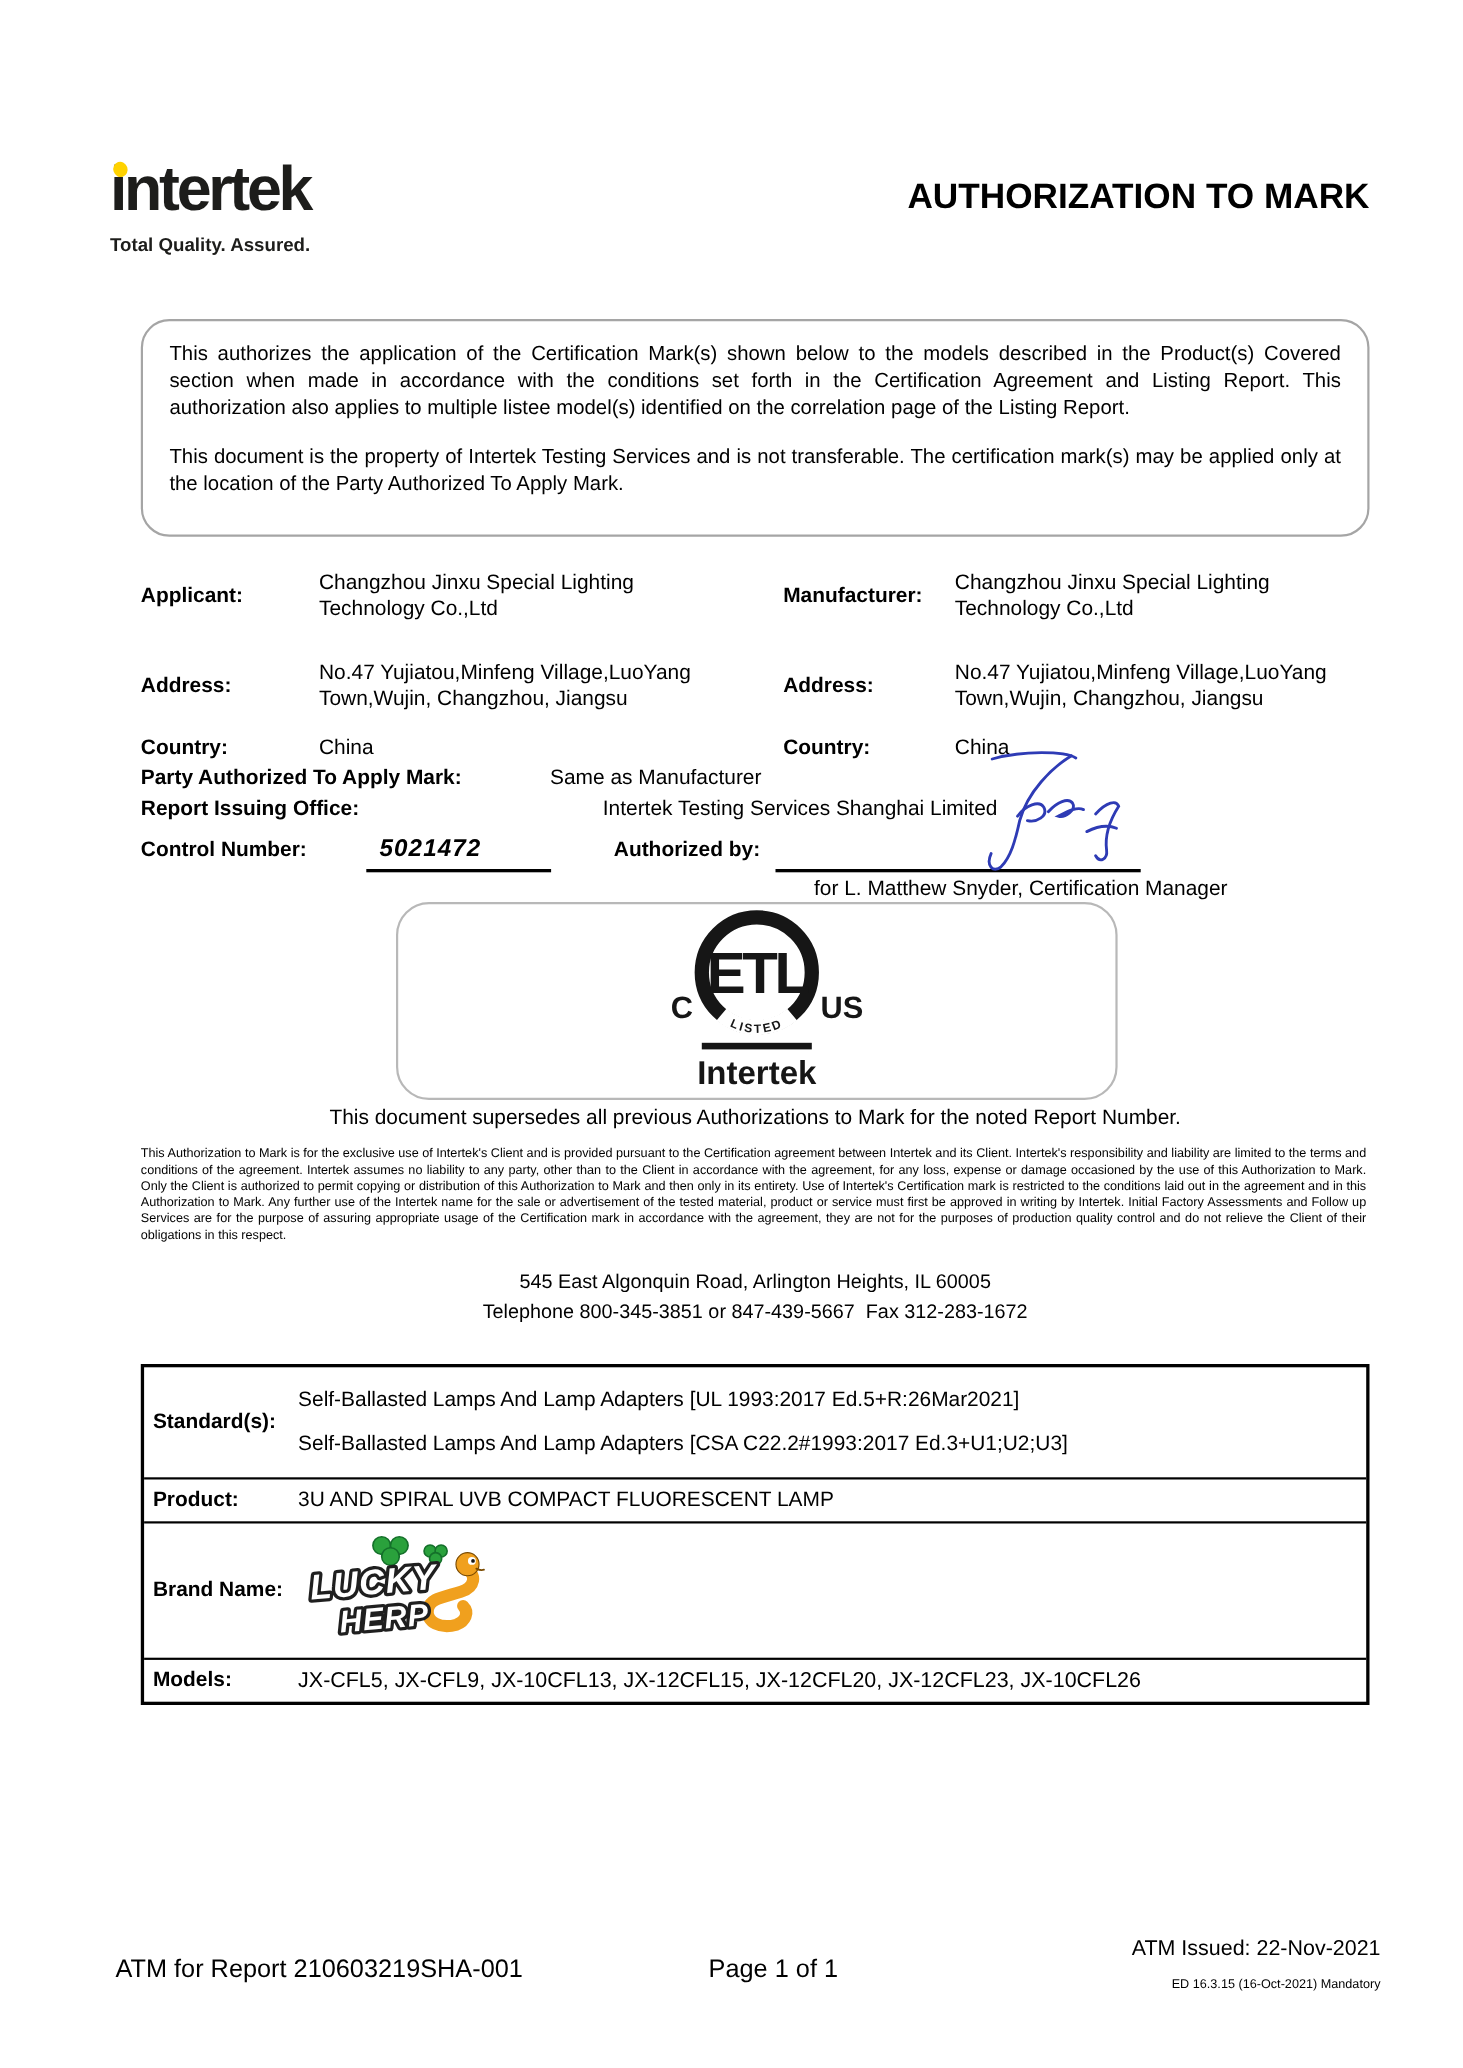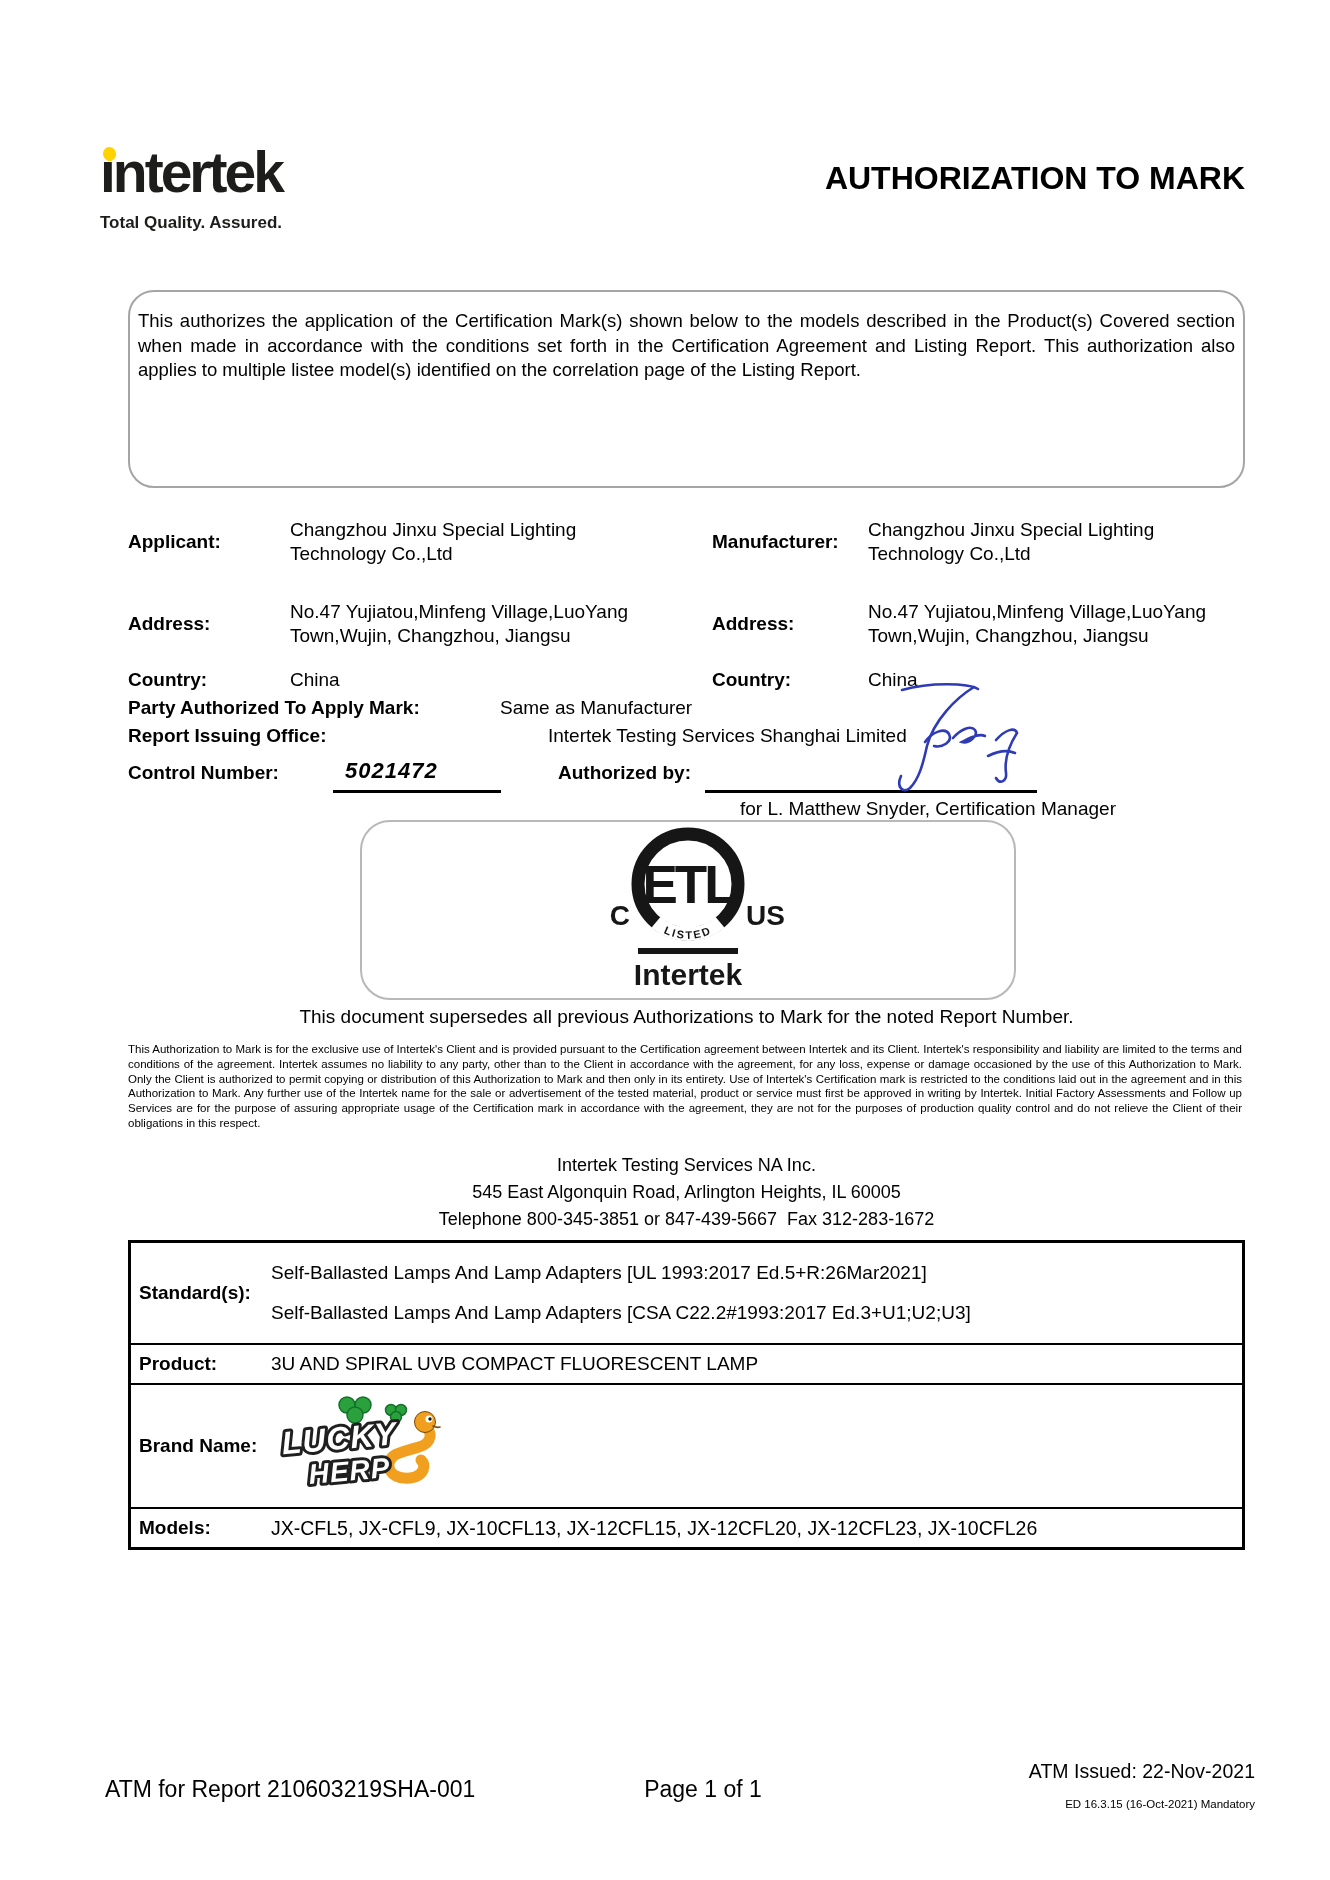--- a/index.html
+++ b/index.html
@@ -14,7 +14,7 @@
   .doc-title{font-size:32px;font-weight:bold;}
   
   .intro-box{left:128px;top:250px;width:1117px;height:198px;border:2px solid #a5a5a5;
-             border-radius:26px;padding:17px 8px;box-sizing:border-box;font-size:18.5px;
+             border-radius:26px;padding:17px 24px;box-sizing:border-box;font-size:18.5px;
              line-height:1.33;text-align:justify;}
   .intro-box p{margin:0 0 20px 0;}
   

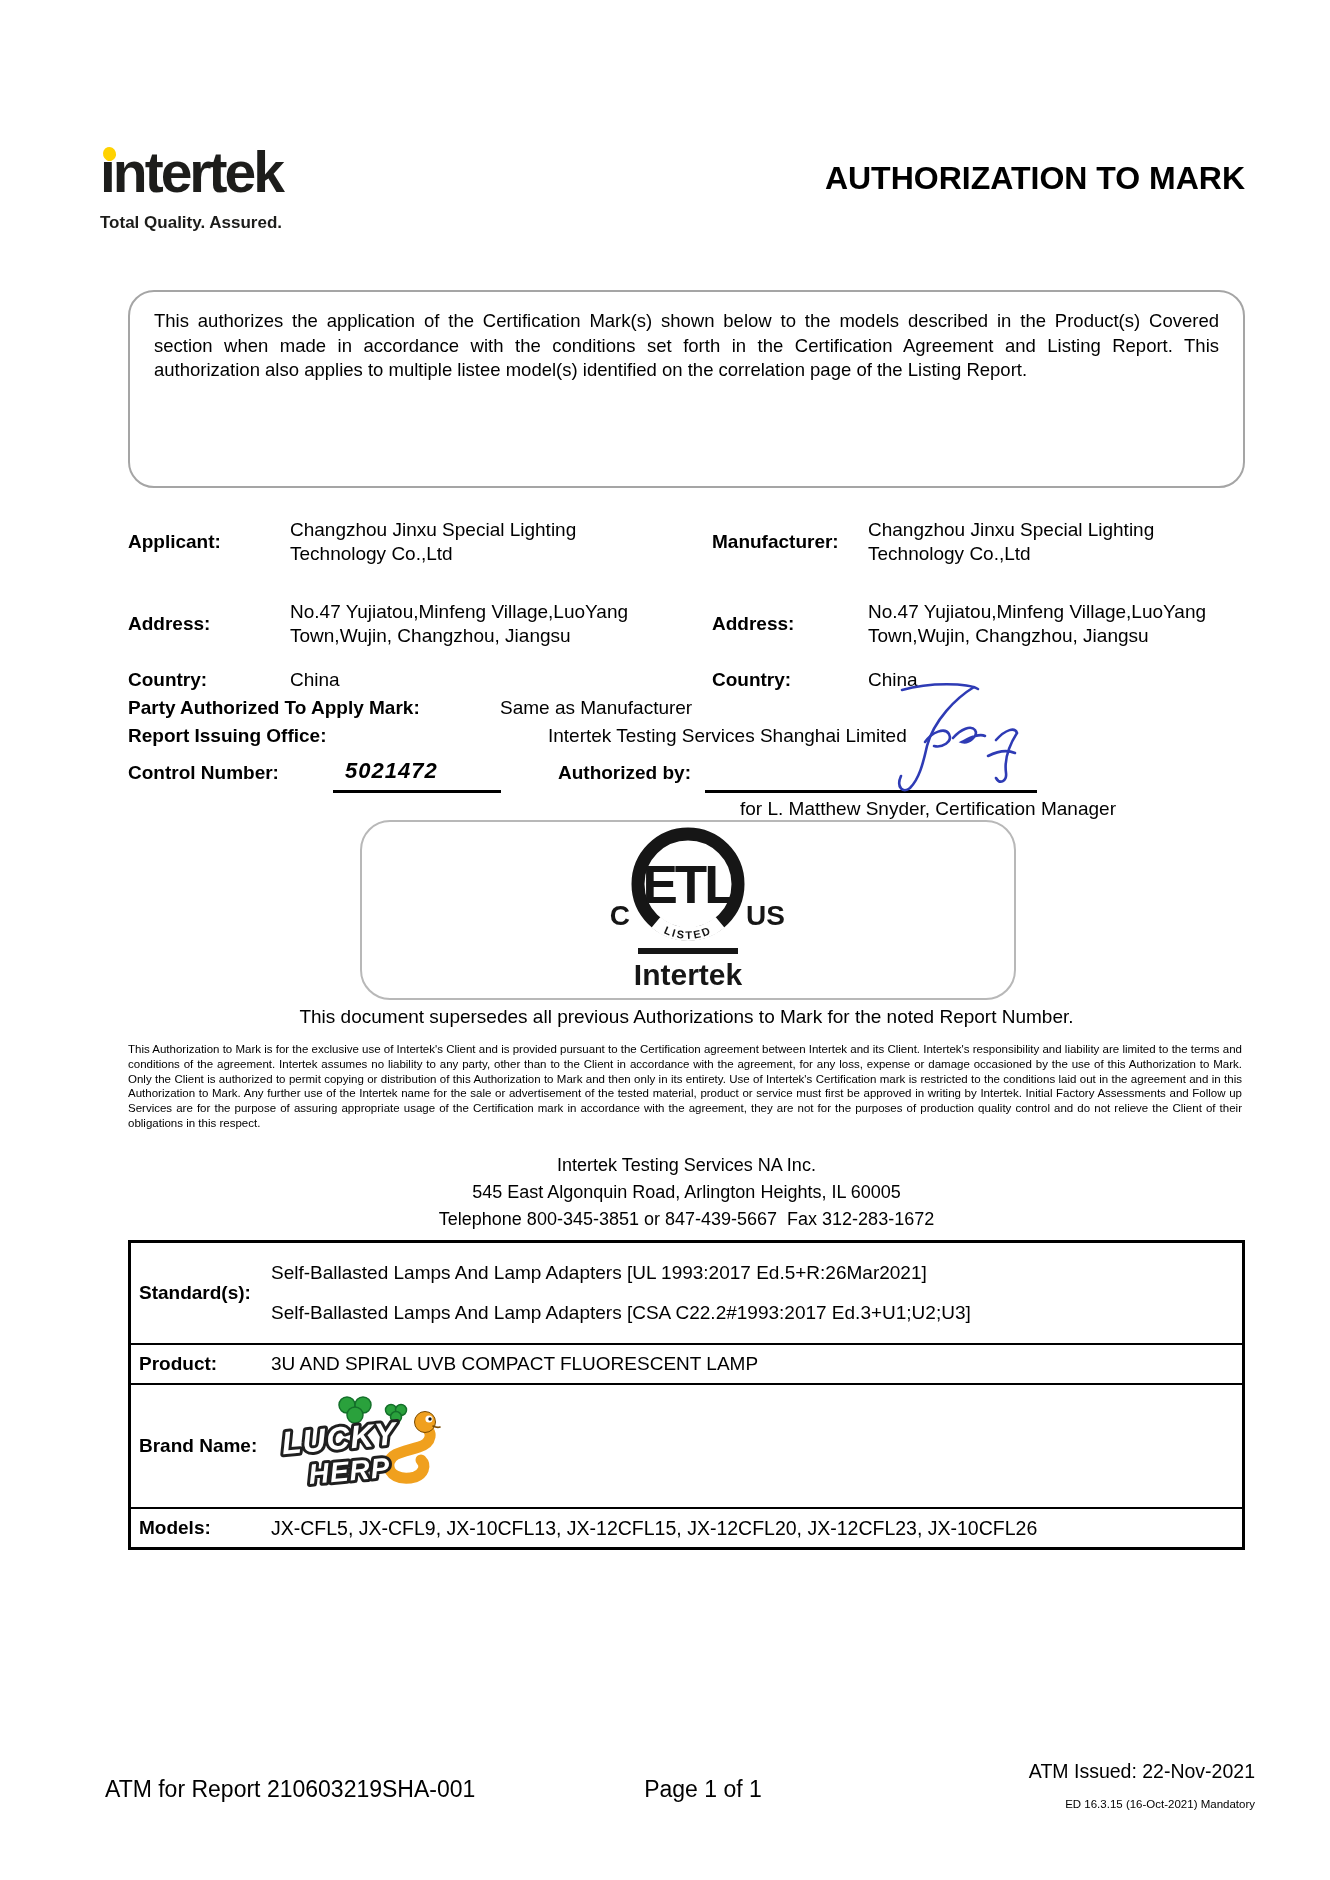--- a/index.html
+++ b/index.html
@@ -65,6 +65,7 @@
 
   <div class="abs intro-box">
     <p>This authorizes the application of the Certification Mark(s) shown below to the models described in the Product(s) Covered section when made in accordance with the conditions set forth in the Certification Agreement and Listing Report. This authorization also applies to multiple listee model(s) identified on the correlation page of the Listing Report.</p>
+    <p>This document is the property of Intertek Testing Services and is not transferable. The certification mark(s) may be applied only at the location of the Party Authorized To Apply Mark.</p>
   </div>
 
   <div class="abs frow" style="left:128px;top:474px;min-height:56px;">

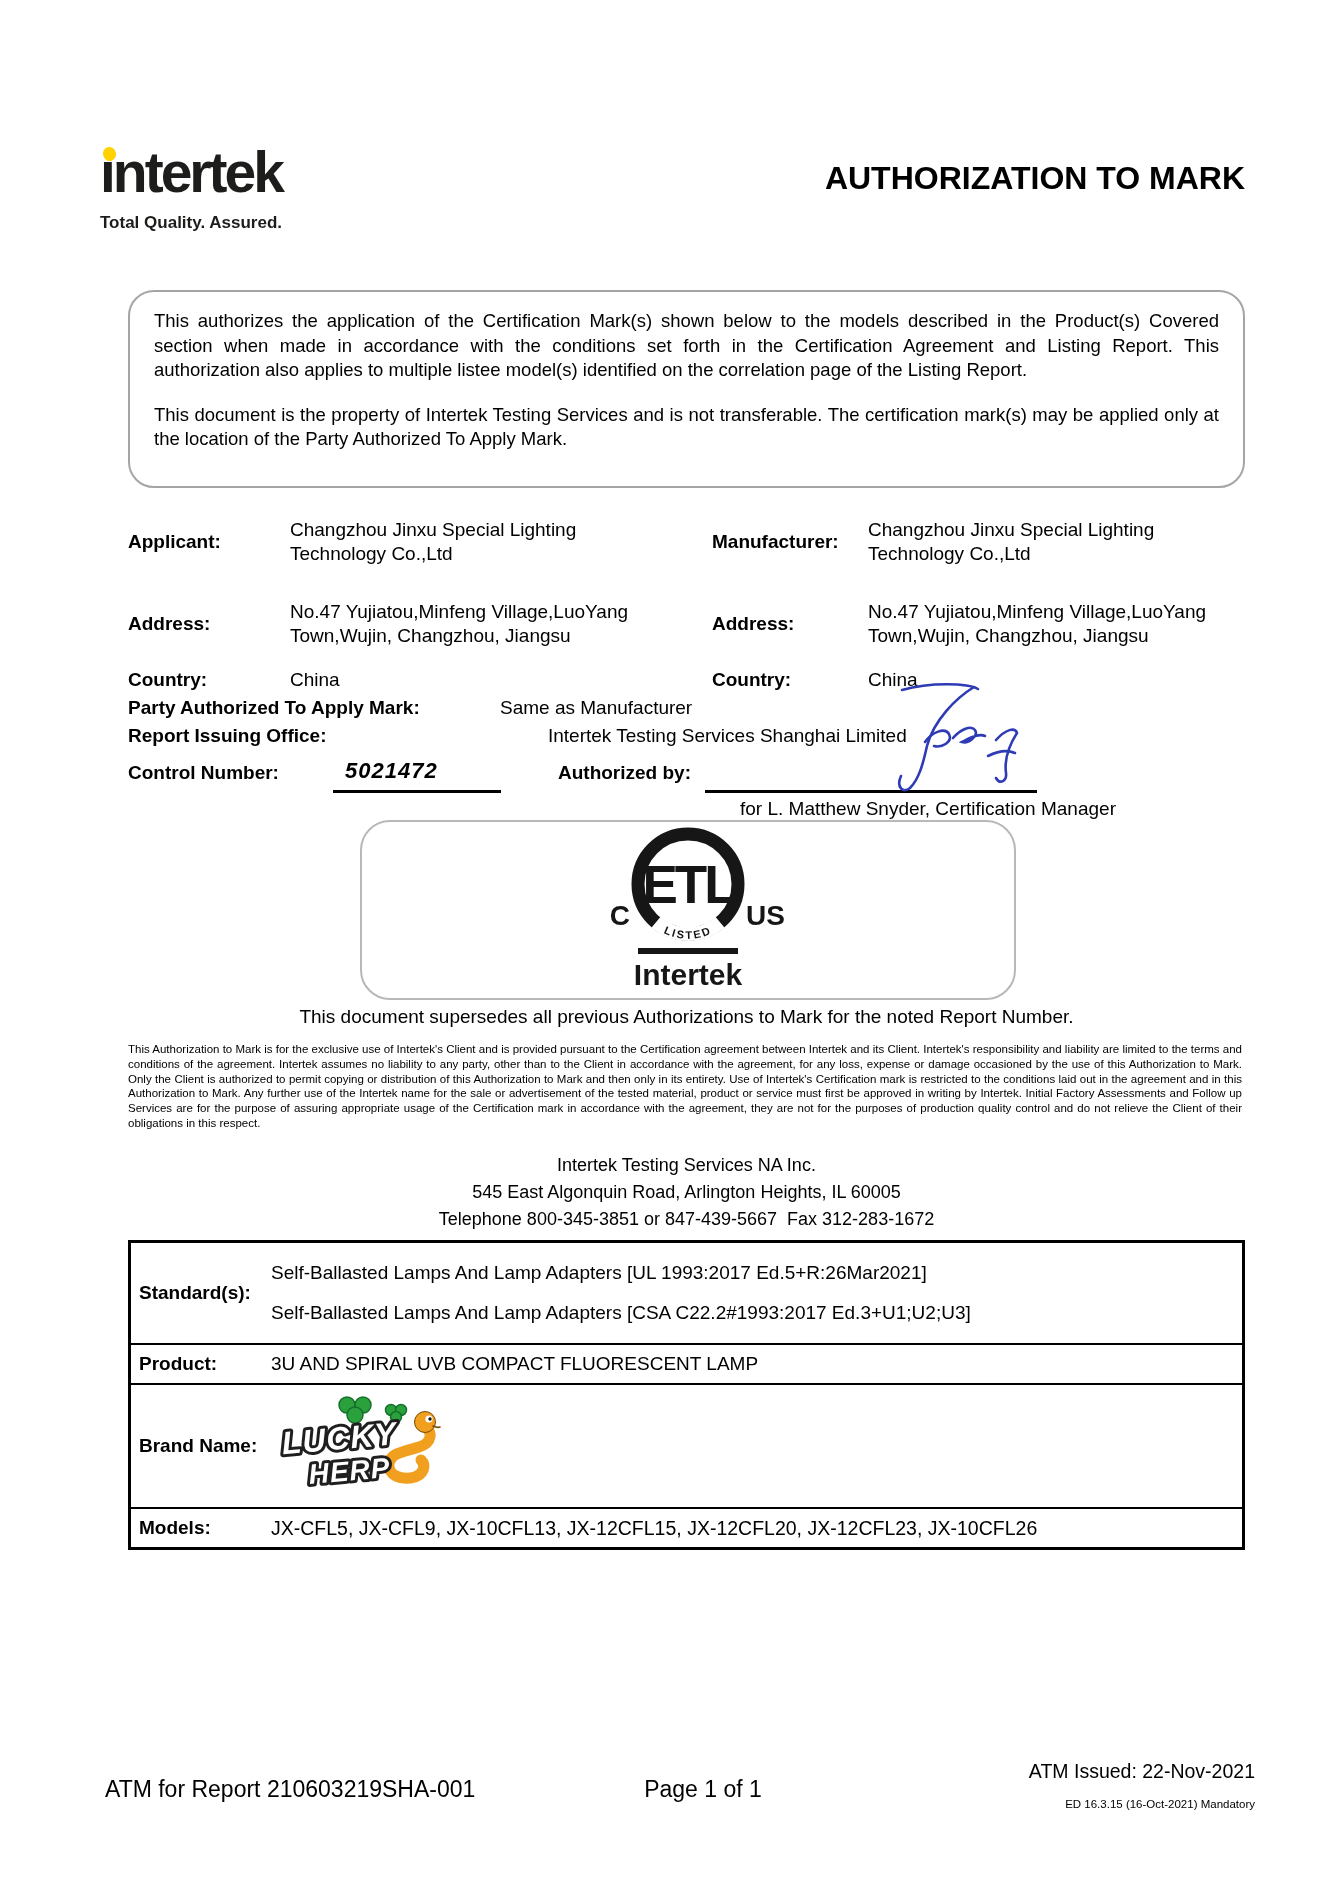--- a/index.html
+++ b/index.html
@@ -143,7 +143,6 @@
   <div class="abs fineprint">This Authorization to Mark is for the exclusive use of Intertek's Client and is provided pursuant to the Certification agreement between Intertek and its Client. Intertek's responsibility and liability are limited to the terms and conditions of the agreement. Intertek assumes no liability to any party, other than to the Client in accordance with the agreement, for any loss, expense or damage occasioned by the use of this Authorization to Mark. Only the Client is authorized to permit copying or distribution of this Authorization to Mark and then only in its entirety. Use of Intertek's Certification mark is restricted to the conditions laid out in the agreement and in this Authorization to Mark. Any further use of the Intertek name for the sale or advertisement of the tested material, product or service must first be approved in writing by Intertek. Initial Factory Assessments and Follow up Services are for the purpose of assuring appropriate usage of the Certification mark in accordance with the agreement, they are not for the purposes of production quality control and do not relieve the Client of their obligations in this respect.</div>
 
   <div class="abs nablock">
-    <div>Intertek Testing Services NA Inc.</div>
     <div>545 East Algonquin Road, Arlington Heights, IL 60005</div>
     <div class="pre">Telephone 800-345-3851 or 847-439-5667  Fax 312-283-1672</div>
   </div>

